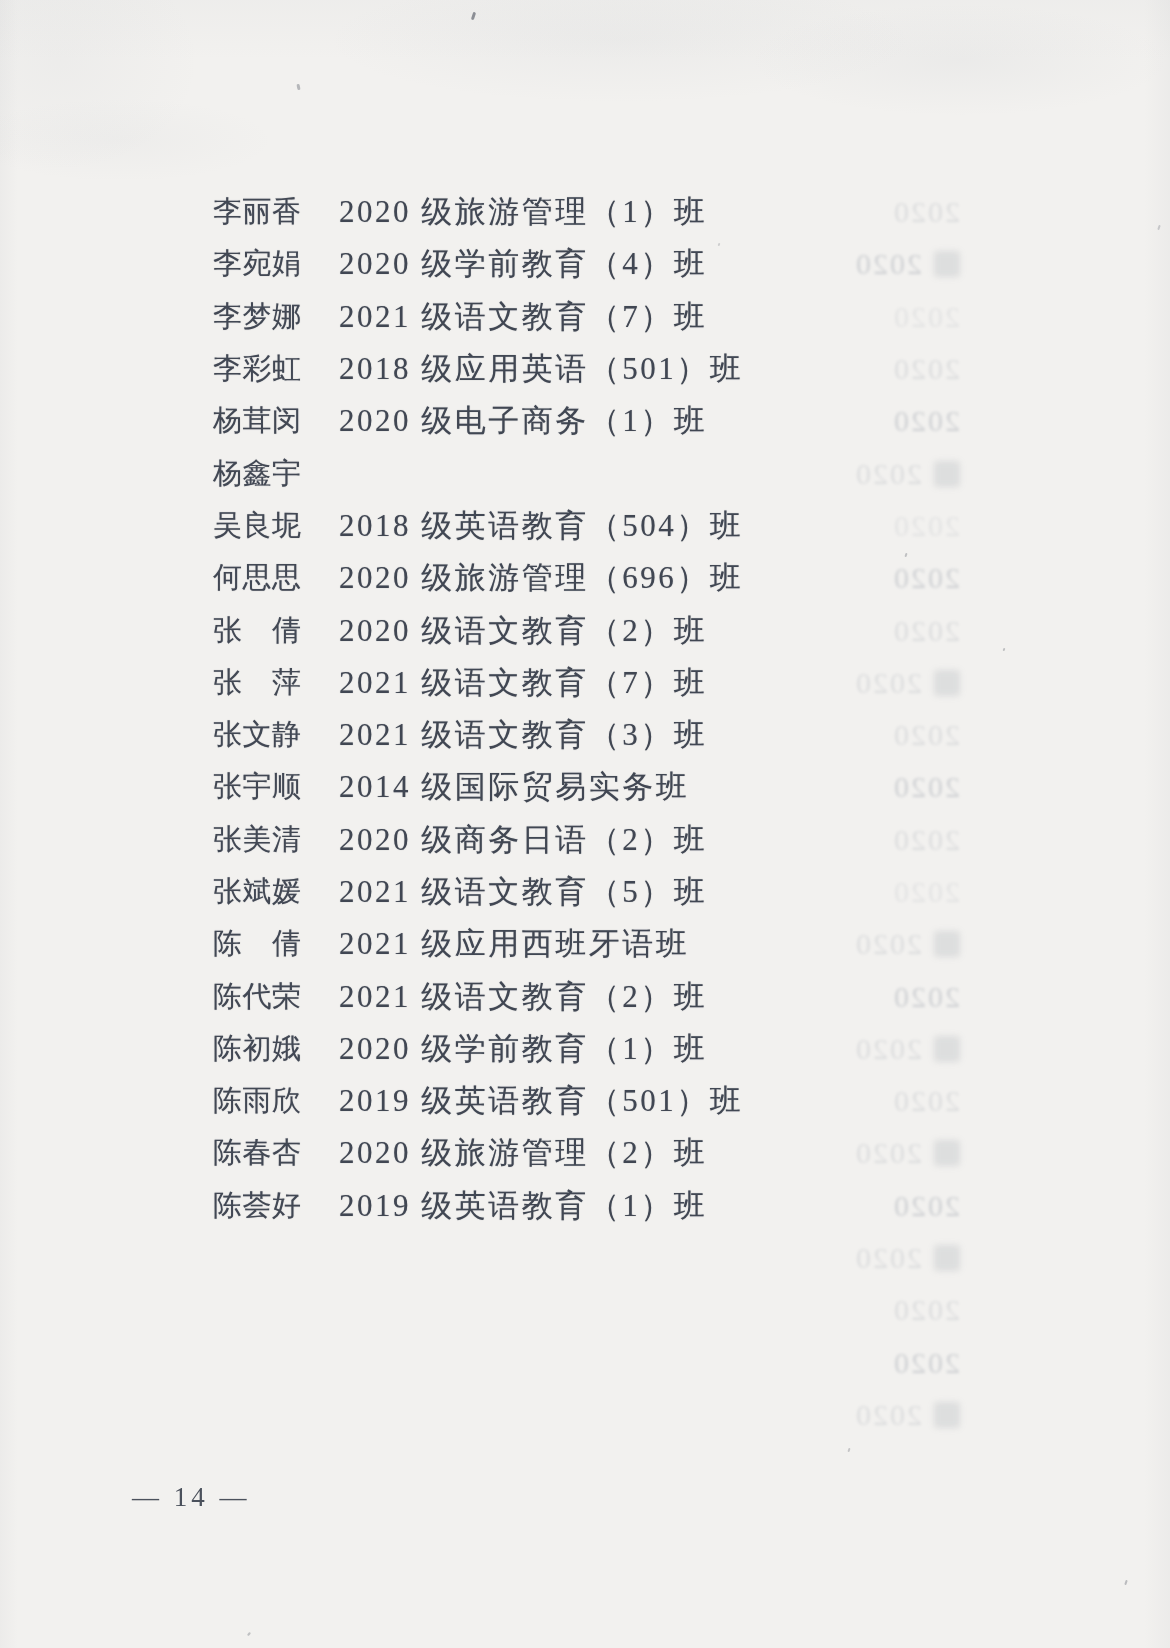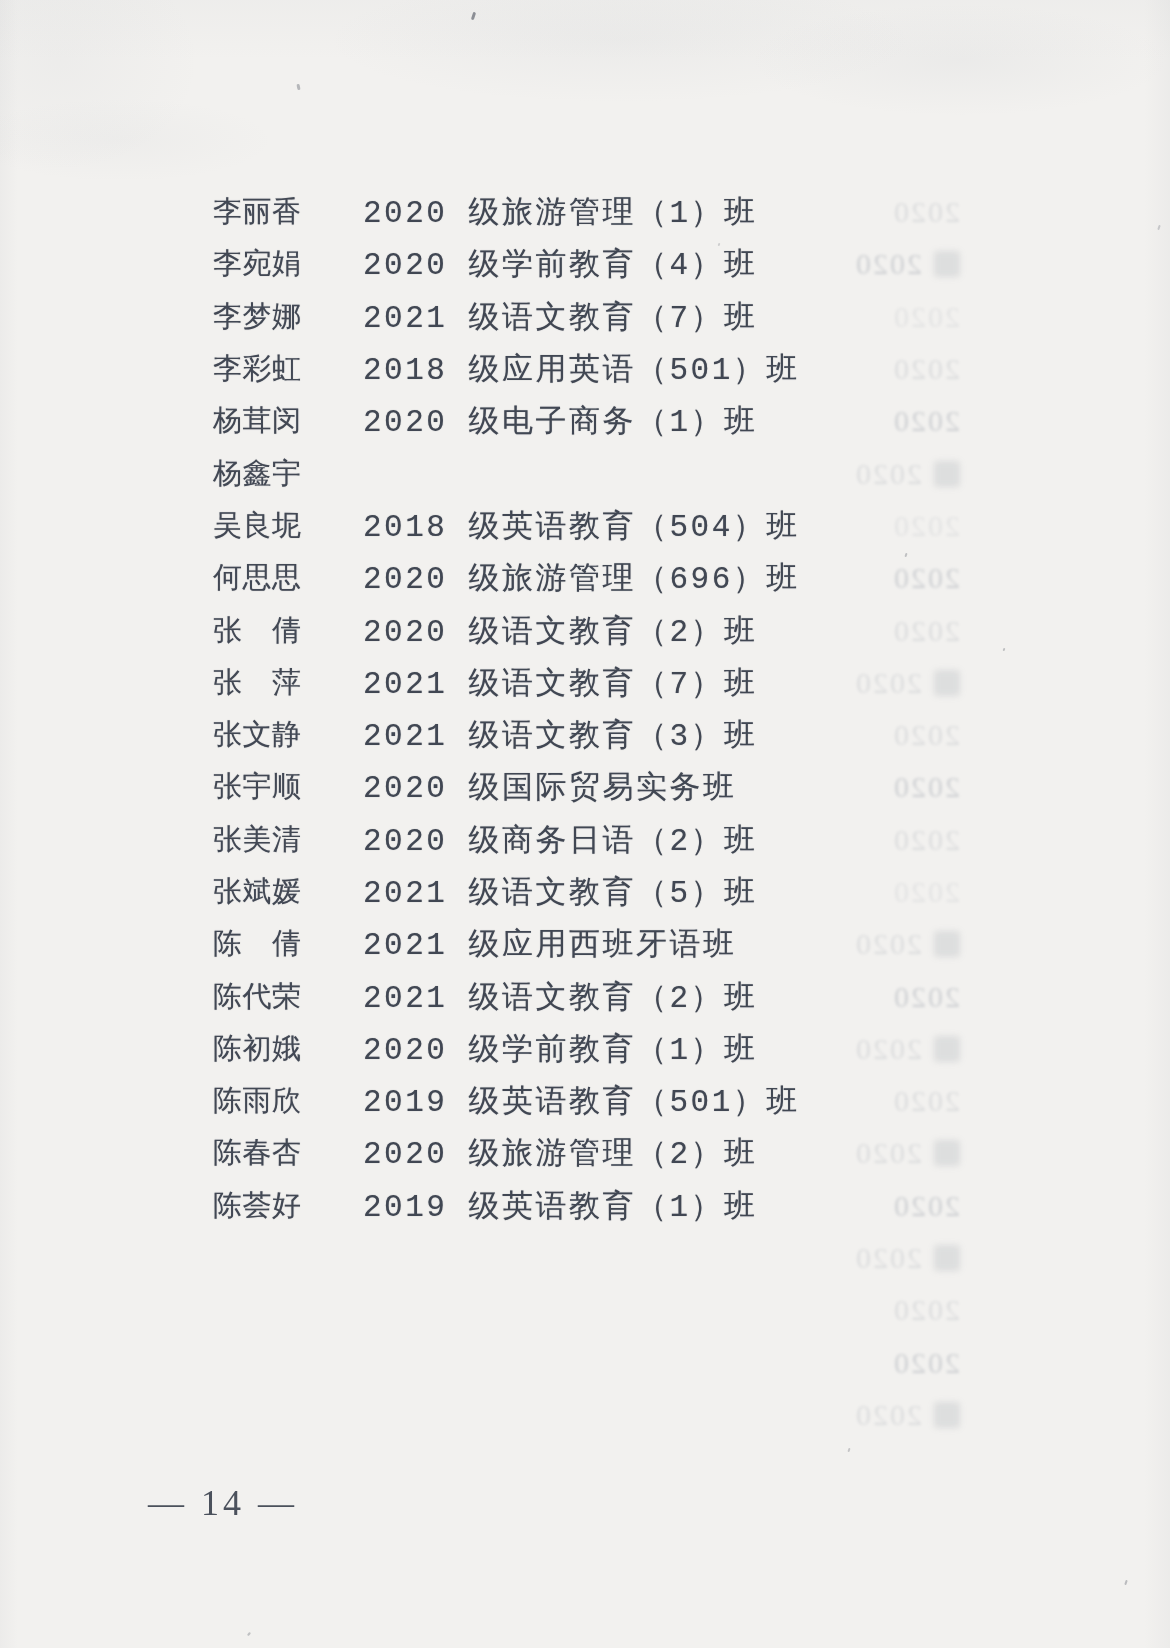--- a/index.html
+++ b/index.html
@@ -27,7 +27,6 @@
     position:absolute;
     left:0; top:186px;
     filter:blur(0.35px);
-    font-family:Liberation Mono, monospace;
   }
   .row{
     height:52.3px;

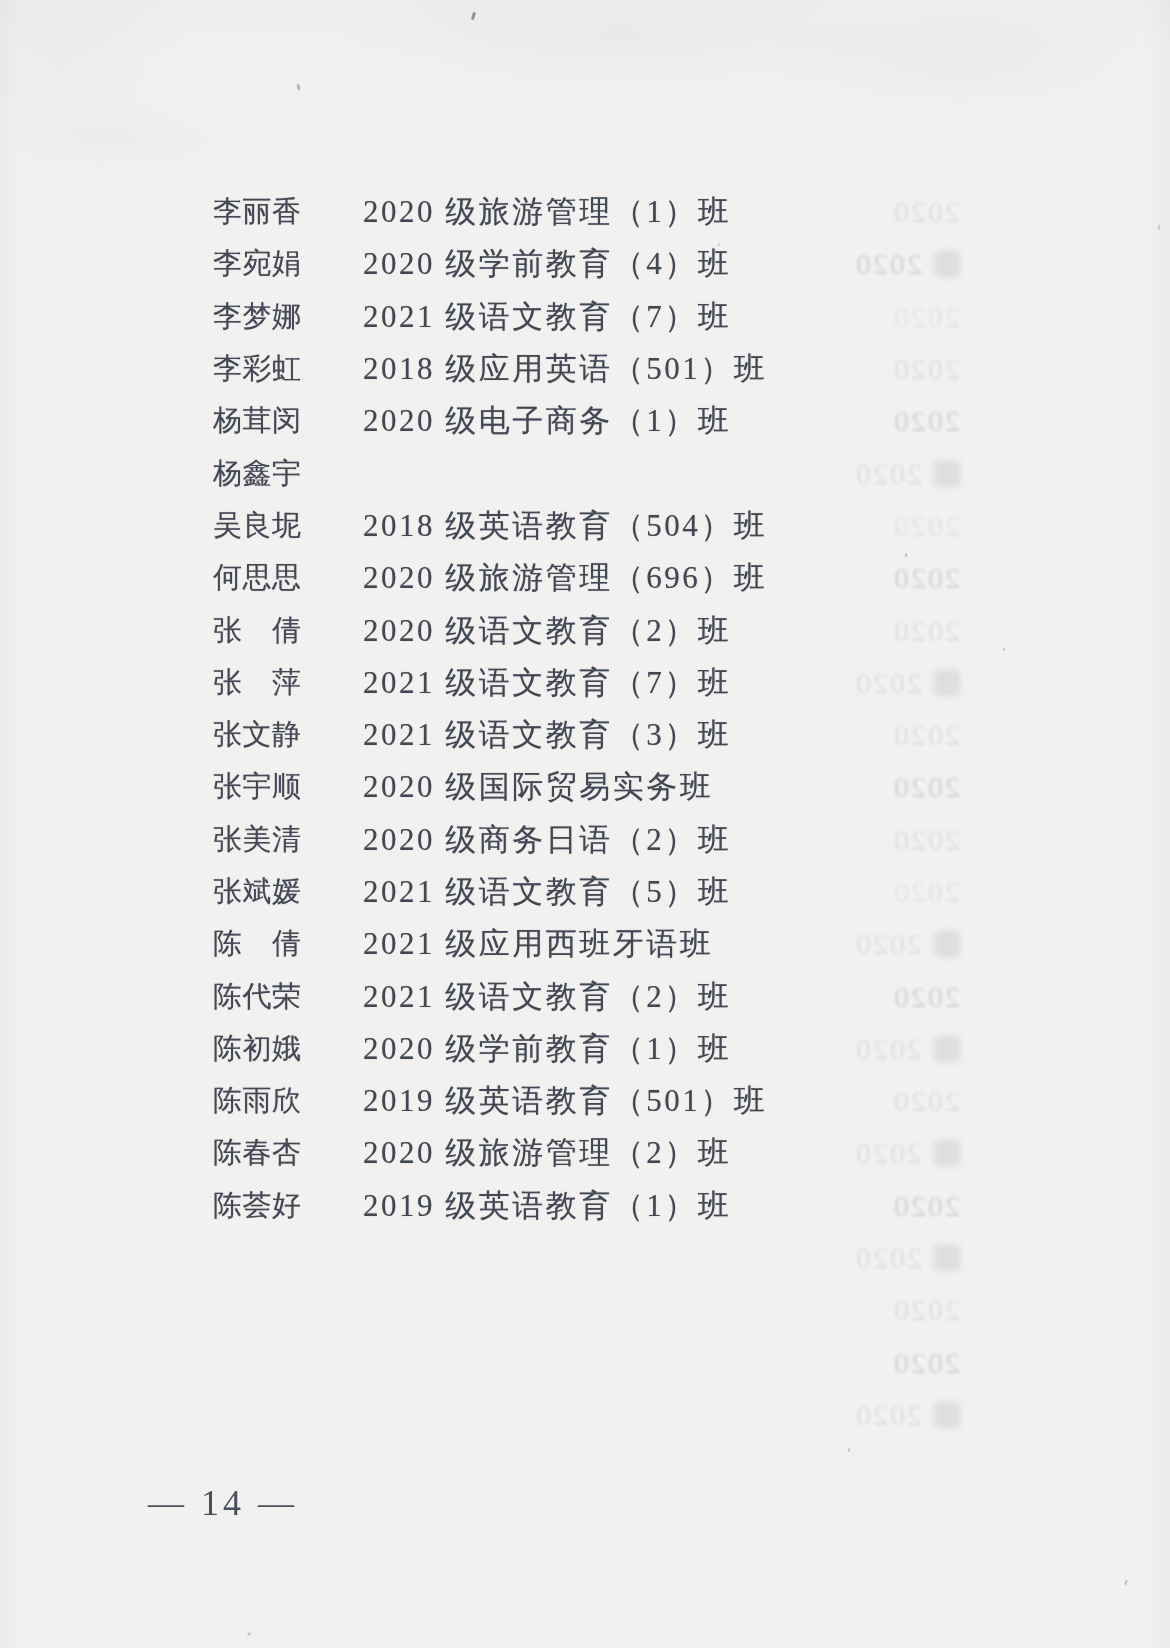--- a/index.html
+++ b/index.html
@@ -45,7 +45,7 @@
     text-shadow:0 0 1px rgba(66,72,84,0.45);
   }
   .cls{
-    margin-left:62px;
+    margin-left:38px;
     font-size:31px;
     letter-spacing:2.5px;
     color:#414753;

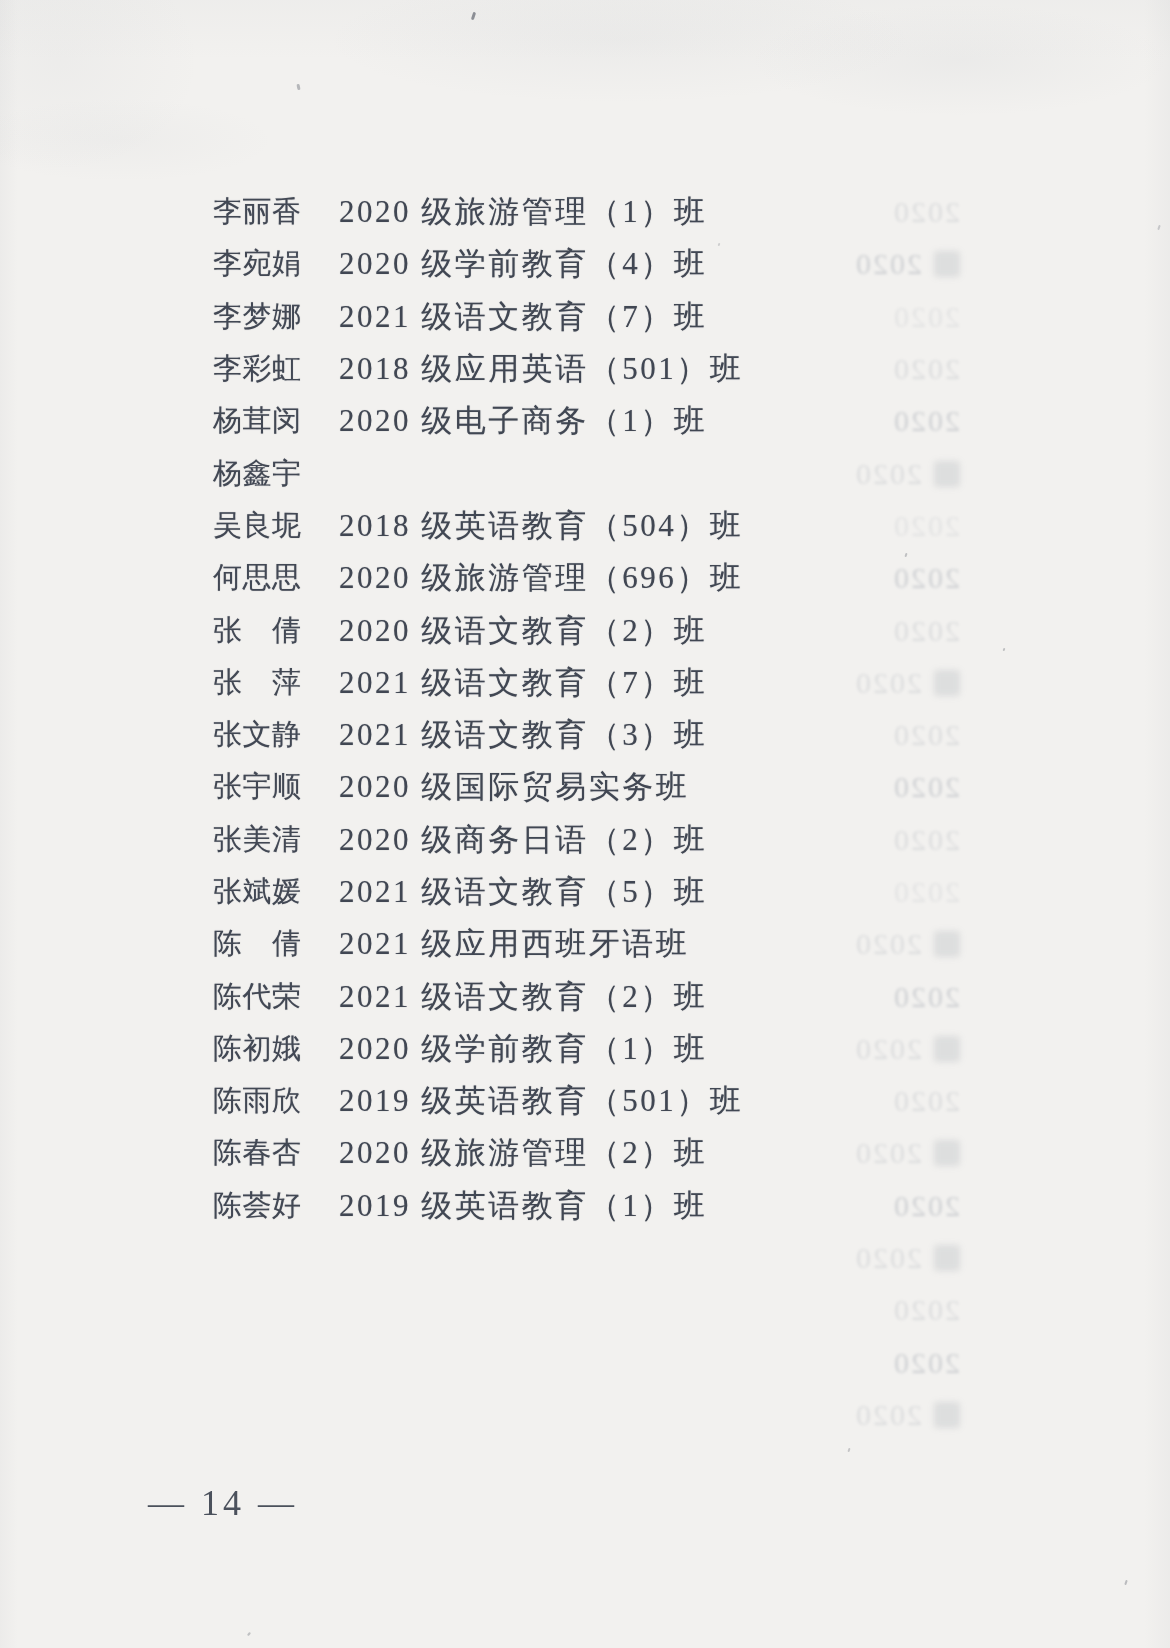--- a/index.html
+++ b/index.html
@@ -266,7 +266,7 @@
 
     <div class="row">
       <span class="name">张宇顺</span>
-      <span class="cls">2020 级国际贸易实务班</span>
+      <span class="cls">2014 级国际贸易实务班</span>
     </div>
 
     <div class="row">

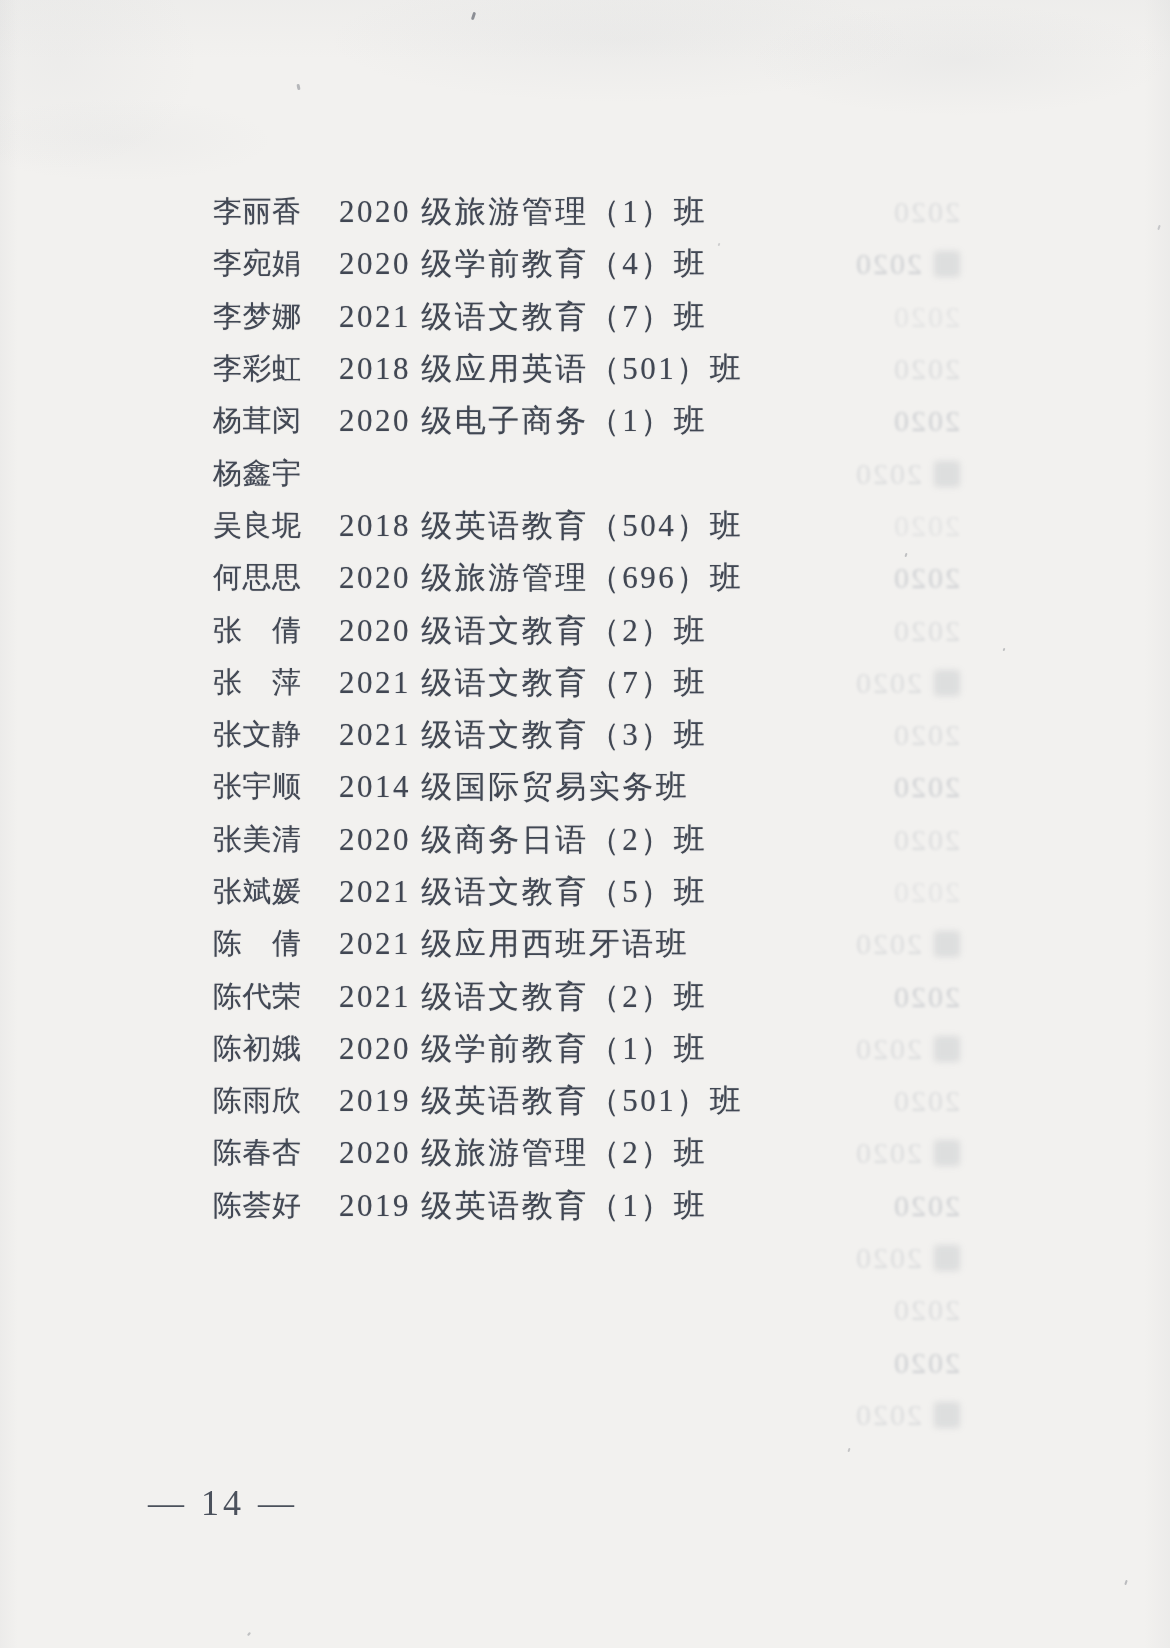--- a/index.html
+++ b/index.html
@@ -54,8 +54,8 @@
   
   .pageno{
     position:absolute;
-    left:148px; top:1482px;
-    font-size:36px;
+    left:132px; top:1482px;
+    font-size:27px;
     letter-spacing:4px;
     color:#4b515c;
     filter:blur(0.3px);

